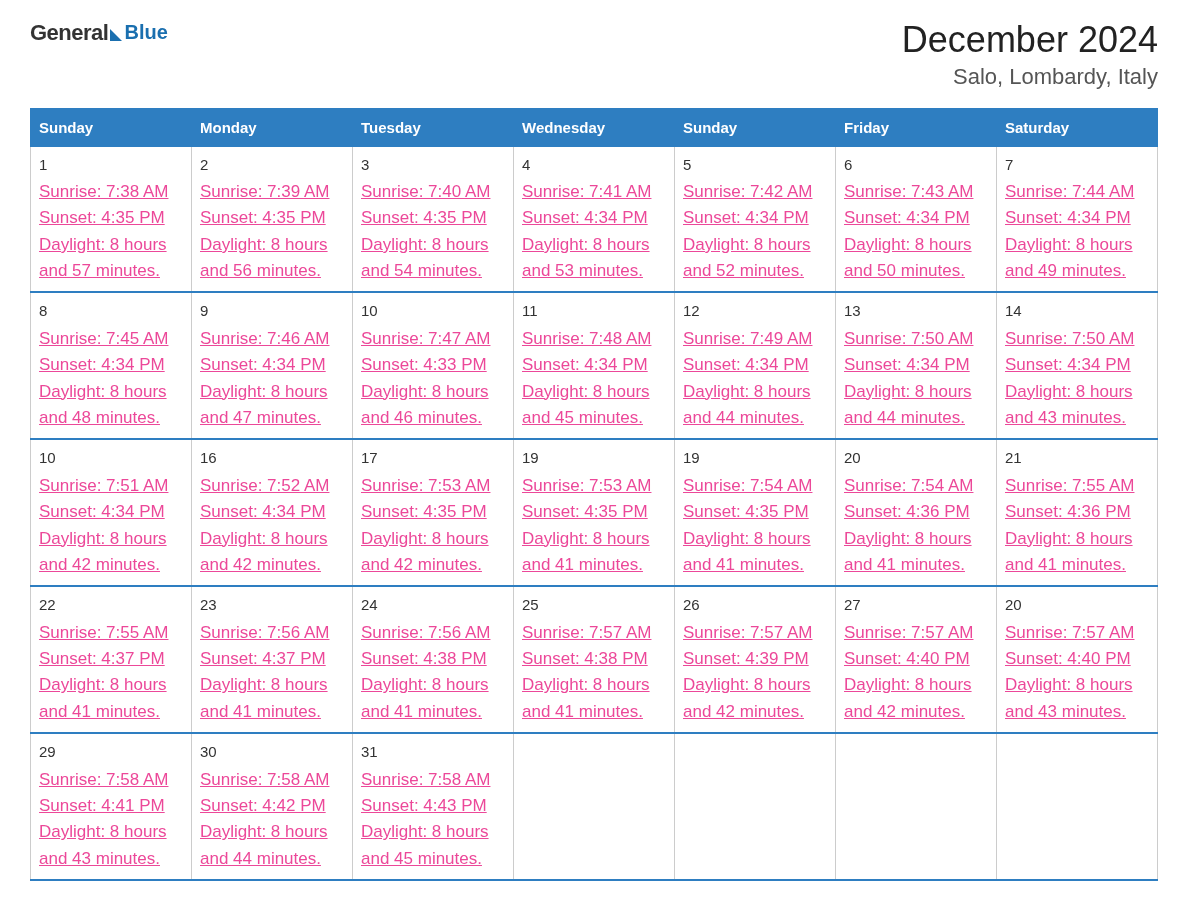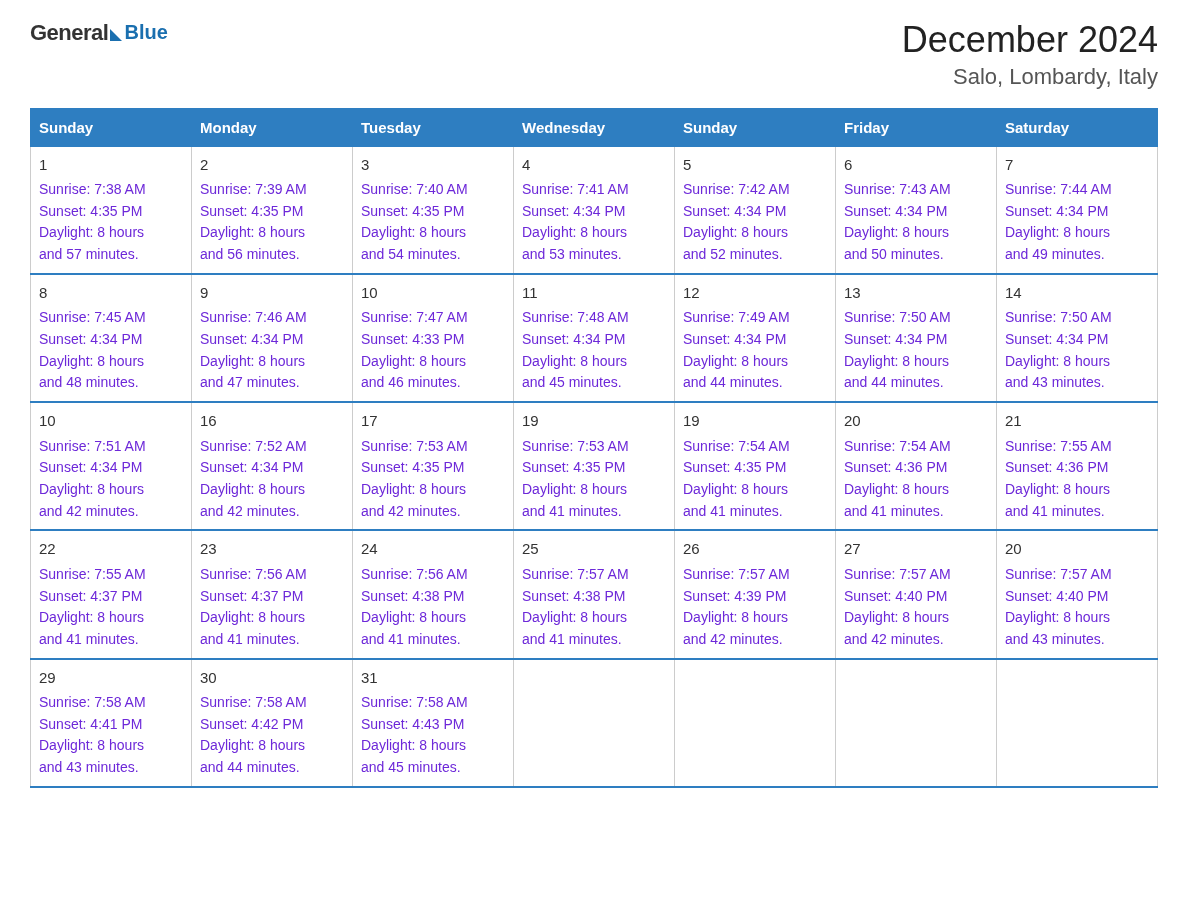--- a/index.html
+++ b/index.html
@@ -97,9 +97,10 @@
       margin-bottom: 3px;
     }
     .day-info {
-      font-size: 14px;
-      color: #6d28d9;
+      font-size: 17px;
+      color: #ec4899;
       line-height: 1.55;
+      text-decoration: underline;
     }
     .empty-cell {
       background: #fff;

